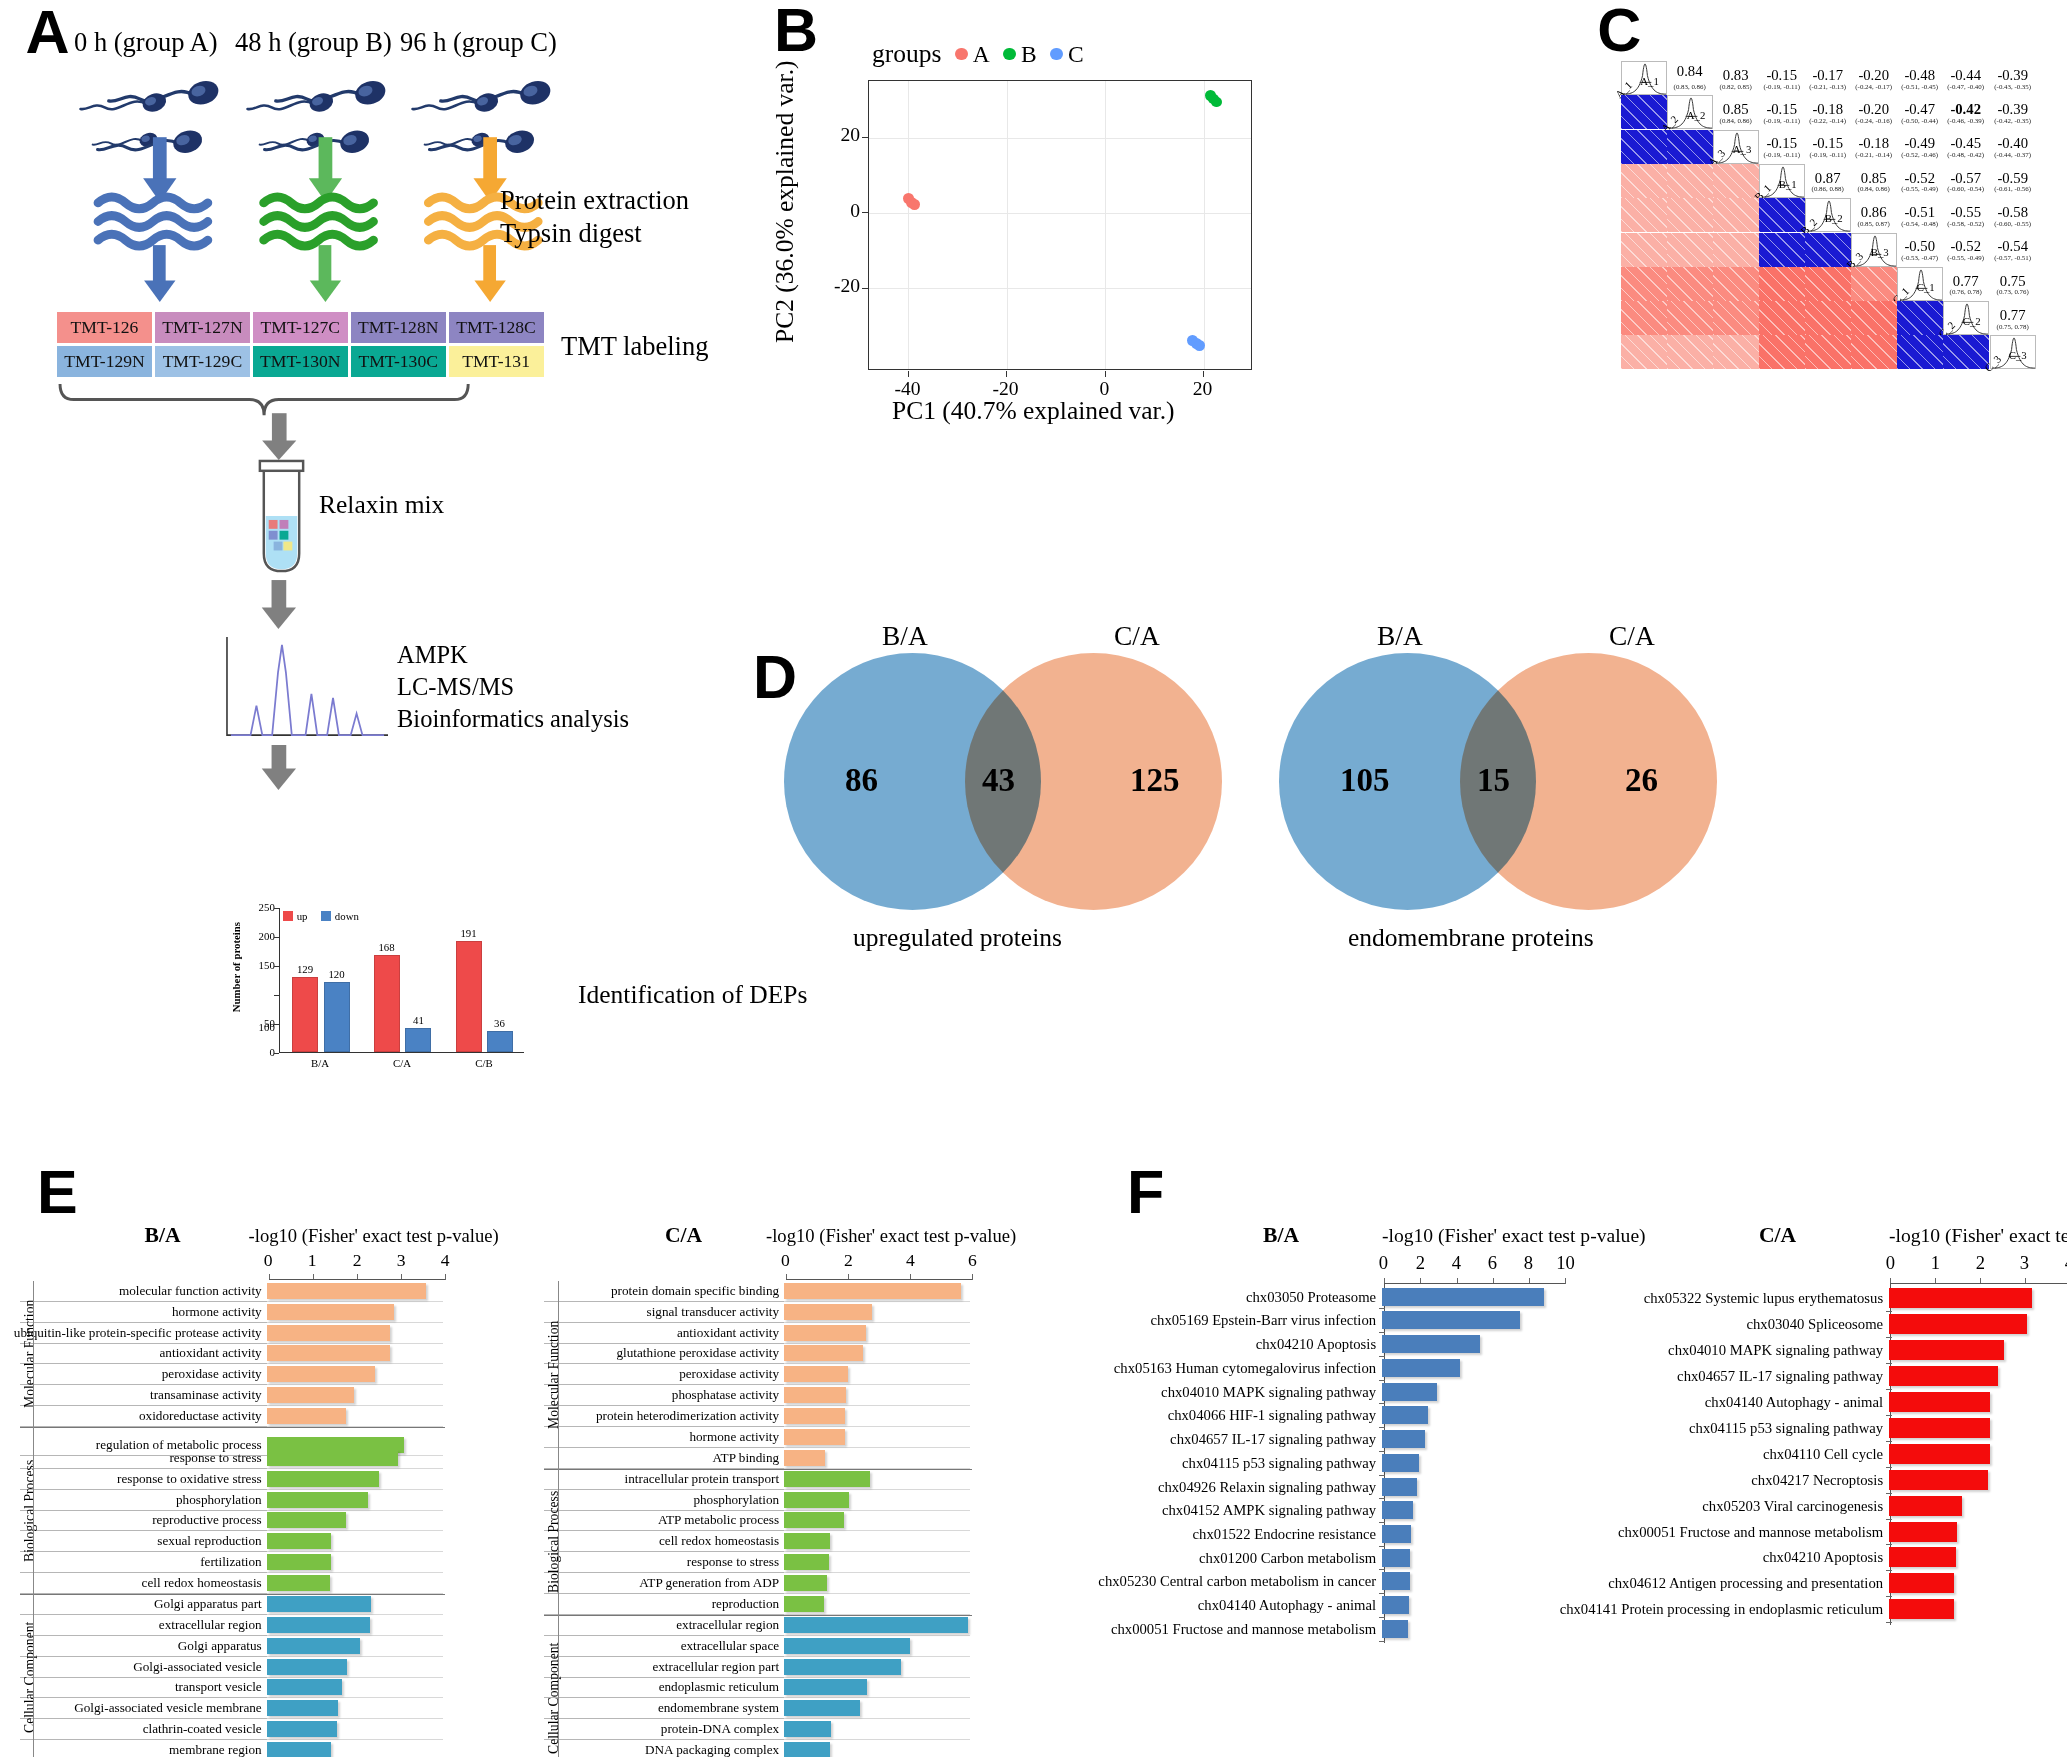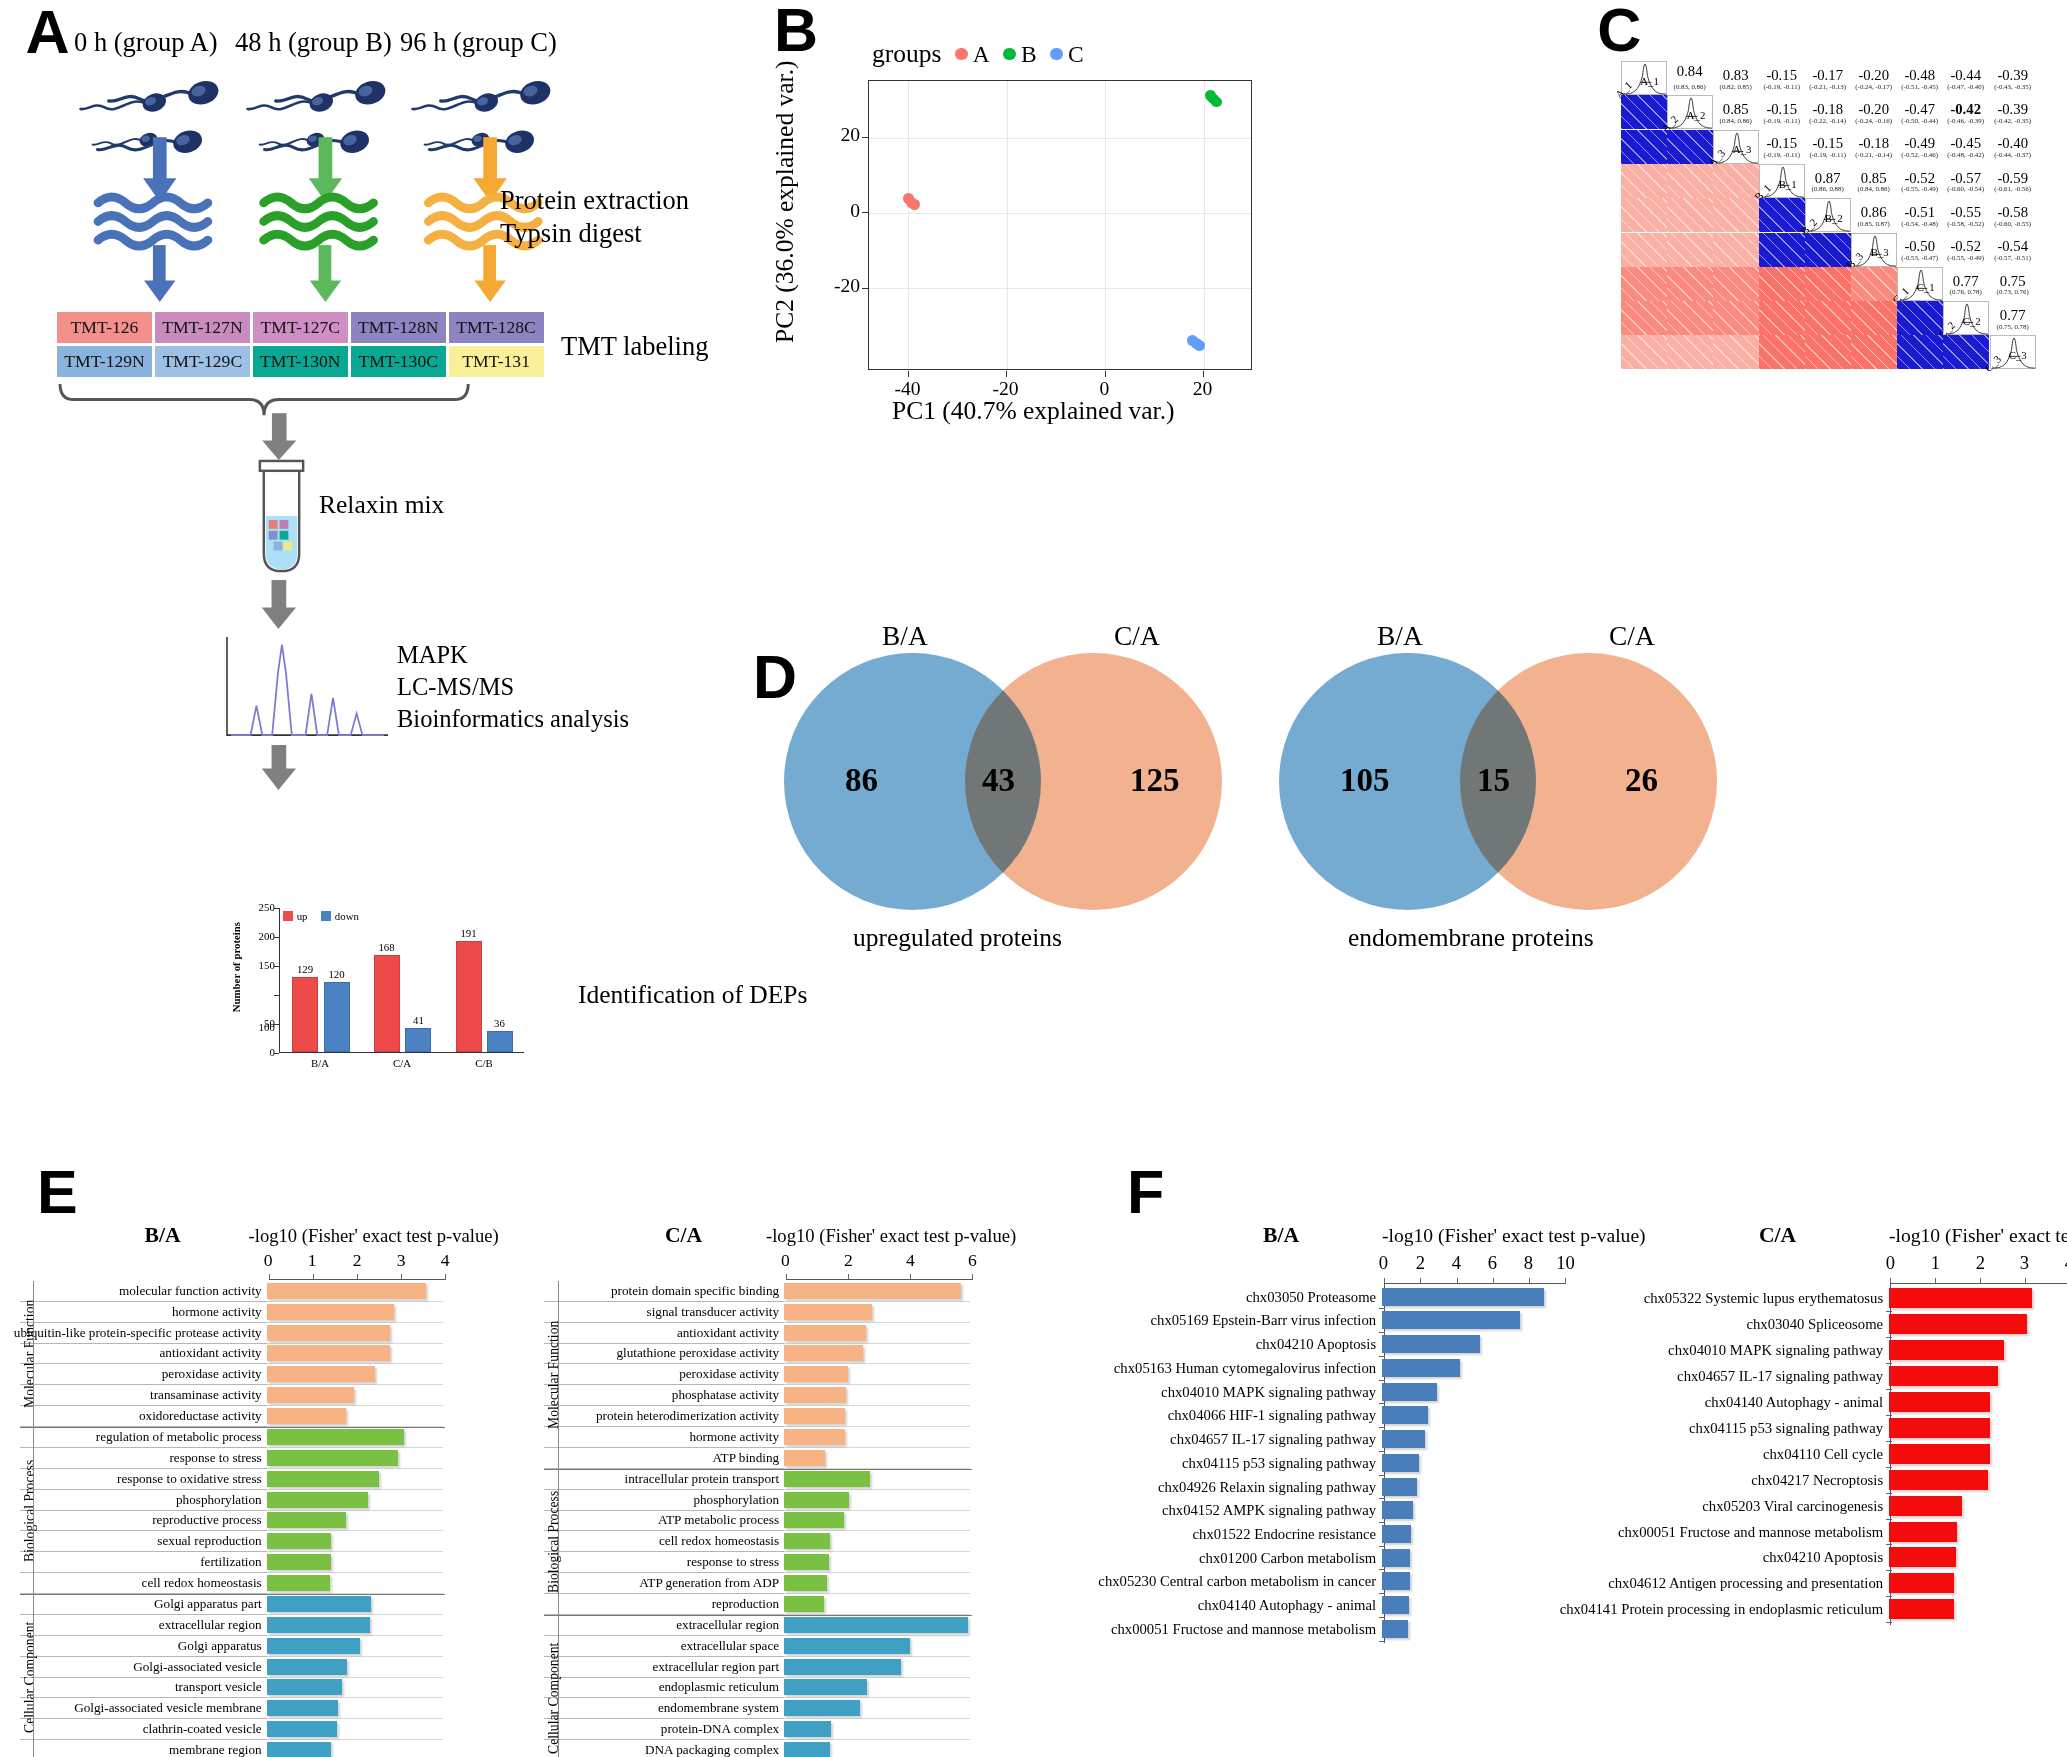--- a/index.html
+++ b/index.html
@@ -259,7 +259,7 @@
   </svg>
   <div class="hplc-label" style="left:397px;top:639px;">
 
-    <div>MAPK</div>
+    <div>AMPK</div>
     <div>LC-MS/MS</div>
     <div>Bioinformatics analysis</div>
   </div>

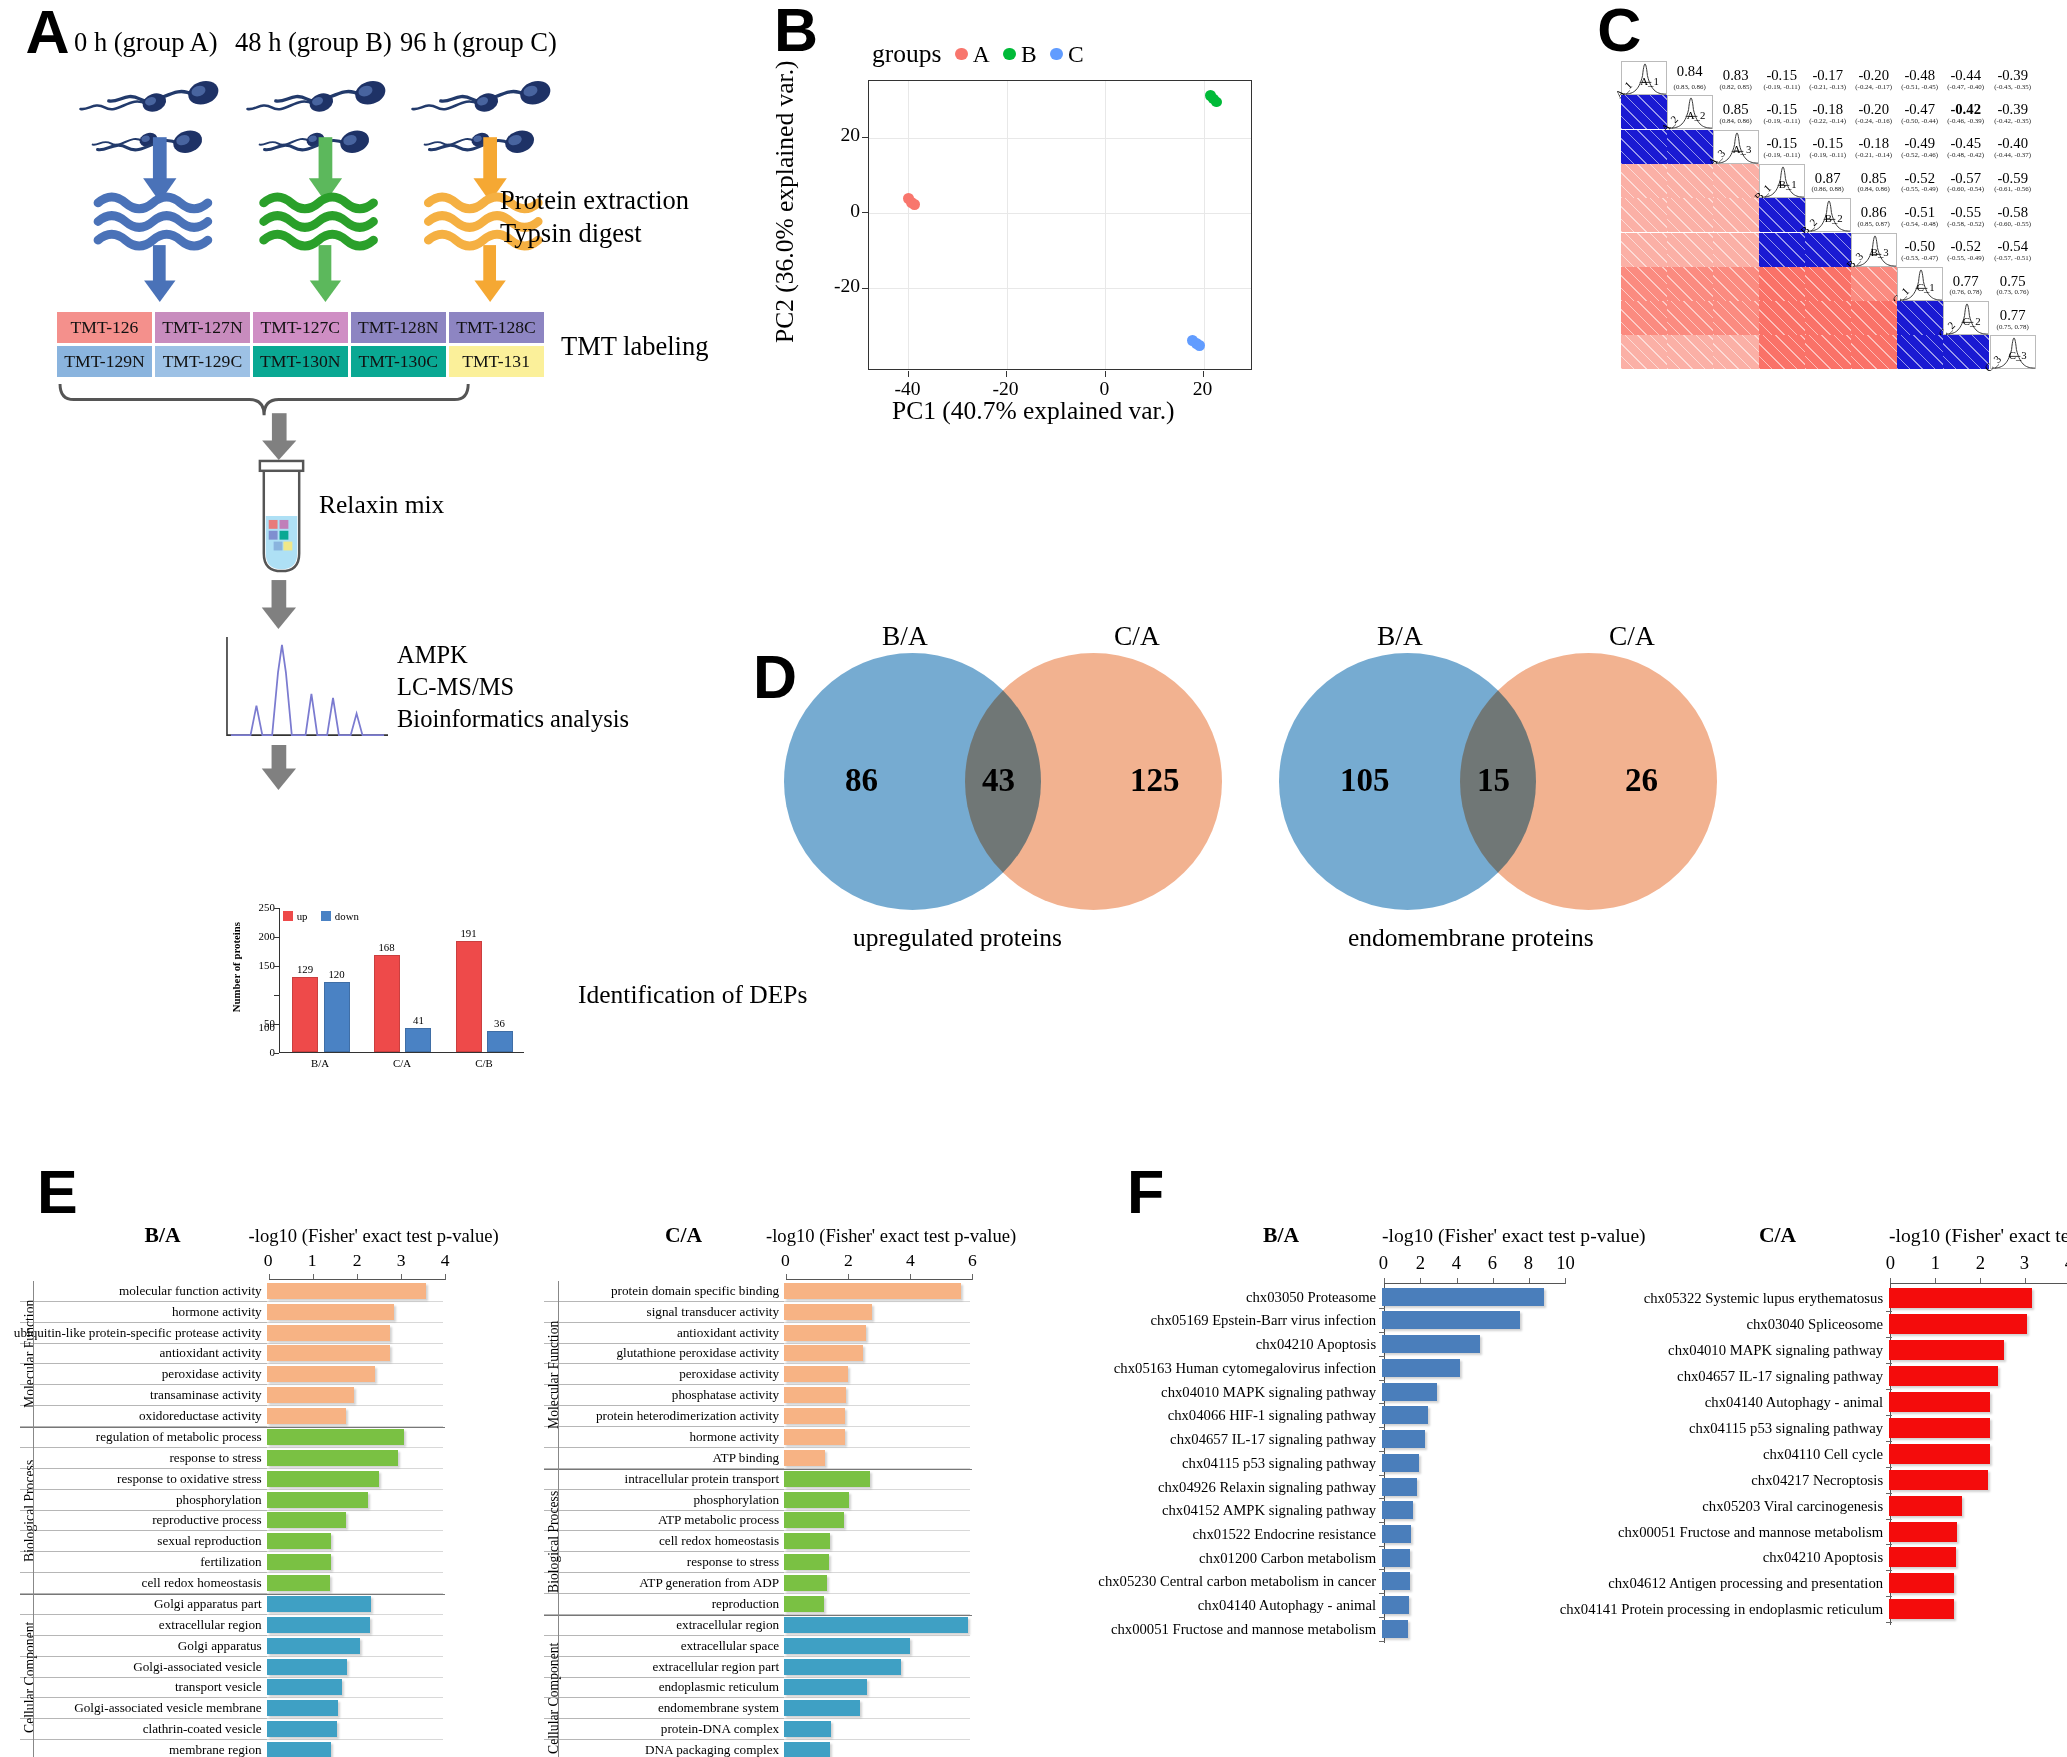--- a/index.html
+++ b/index.html
@@ -651,7 +651,7 @@
     <div class="go-groupname" style="left:2px;top:58px;height:146px;">Molecular Function</div>
     <div style="position:absolute;left:13.7px;top:58px;width:1px;height:146px;background:#888;"></div>
     <div style="position:absolute;left:0;top:204px;width:425px;height:1.4px;background:#777;"></div>
-    <div class="go-row" style="position:absolute;left:0;top:204px;width:425px;height:21px;">
+    <div class="go-row" style="position:absolute;left:0;top:212px;width:425px;height:21px;">
       <div class="go-row-label" style="width:247px;height:21px;">regulation of metabolic process</div>
       <div class="go-bar-cell" style="width:176px;height:21px;">
         <div class="go-bar" style="width:137px;background:#7ac143;"></div>

